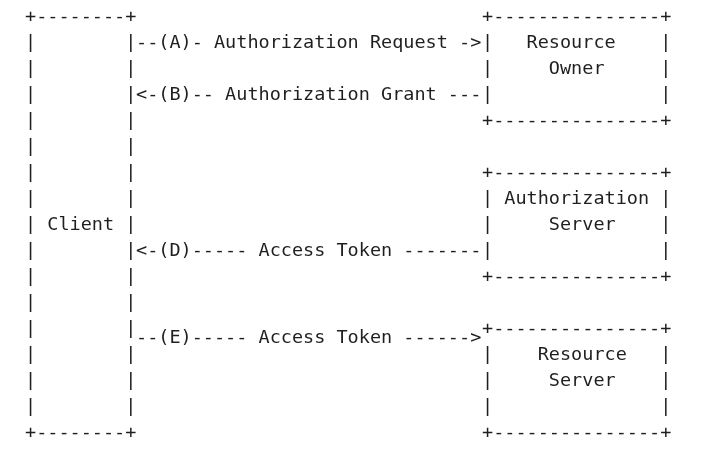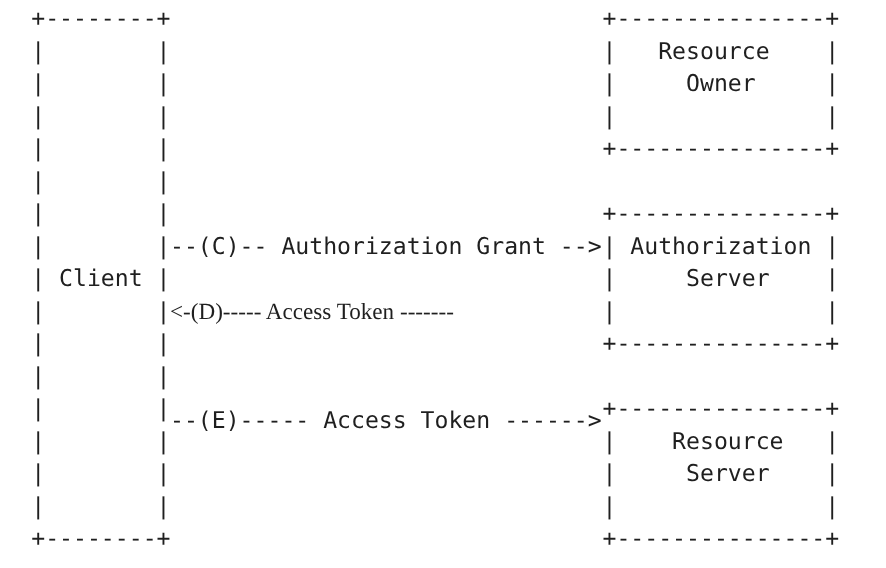--- a/index.html
+++ b/index.html
@@ -79,6 +79,7 @@
 |               |
 +---------------+</pre>
 
+  <pre class="mono flow-a">--(A)- Authorization Request -&gt;</pre>
 
 
   <pre class="mono flow-c">--(C)-- Authorization Grant --&gt;</pre>

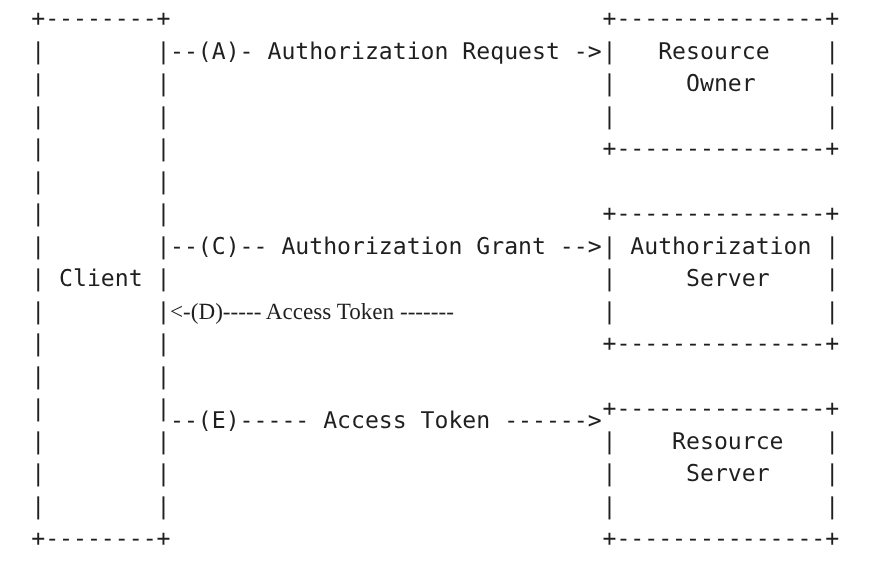--- a/index.html
+++ b/index.html
@@ -81,6 +81,7 @@
 
   <pre class="mono flow-a">--(A)- Authorization Request -&gt;</pre>
 
+  <pre class="mono flow-b">&lt;-(B)-- Authorization Grant ---</pre>
 
   <pre class="mono flow-c">--(C)-- Authorization Grant --&gt;</pre>
 

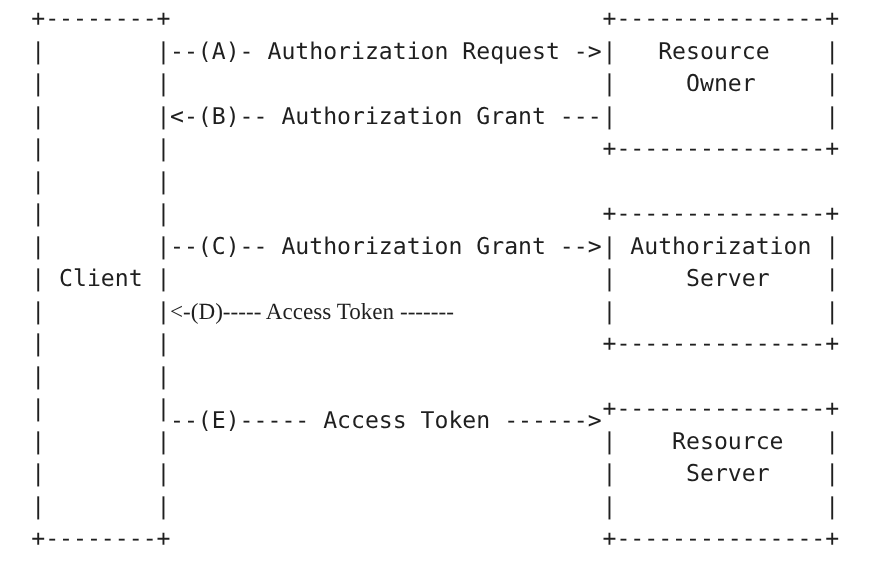--- a/index.html
+++ b/index.html
@@ -83,7 +83,6 @@
 
   <pre class="mono flow-b">&lt;-(B)-- Authorization Grant ---</pre>
 
-  <pre class="mono flow-c">--(C)-- Authorization Grant --&gt;</pre>
 
   <pre class="mono flow-d">&lt;-(D)----- Access Token -------</pre>
 

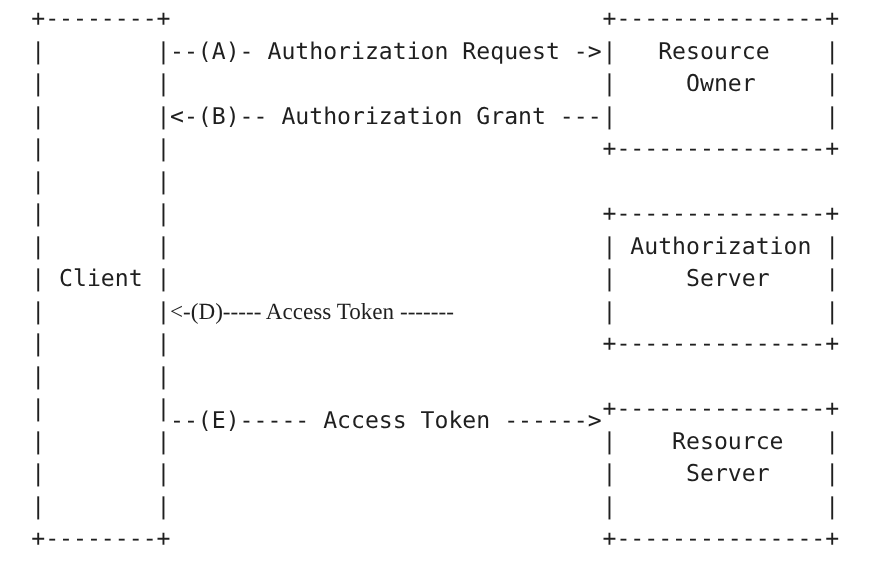--- a/index.html
+++ b/index.html
@@ -34,7 +34,7 @@
   .flow-a { left: 136px; top: 29px; }
   .flow-b { left: 136px; top: 81px; }
   .flow-c { left: 136px; top: 185px; }
-  .flow-d { left: 136px; top: 237px; font-family: Liberation Serif, serif; }
+  .flow-d { left: 136px; top: 237px; }
   .flow-e { left: 136px; top: 324px; }
   .flow-f { left: 136px; top: 393px; }
 </style>

